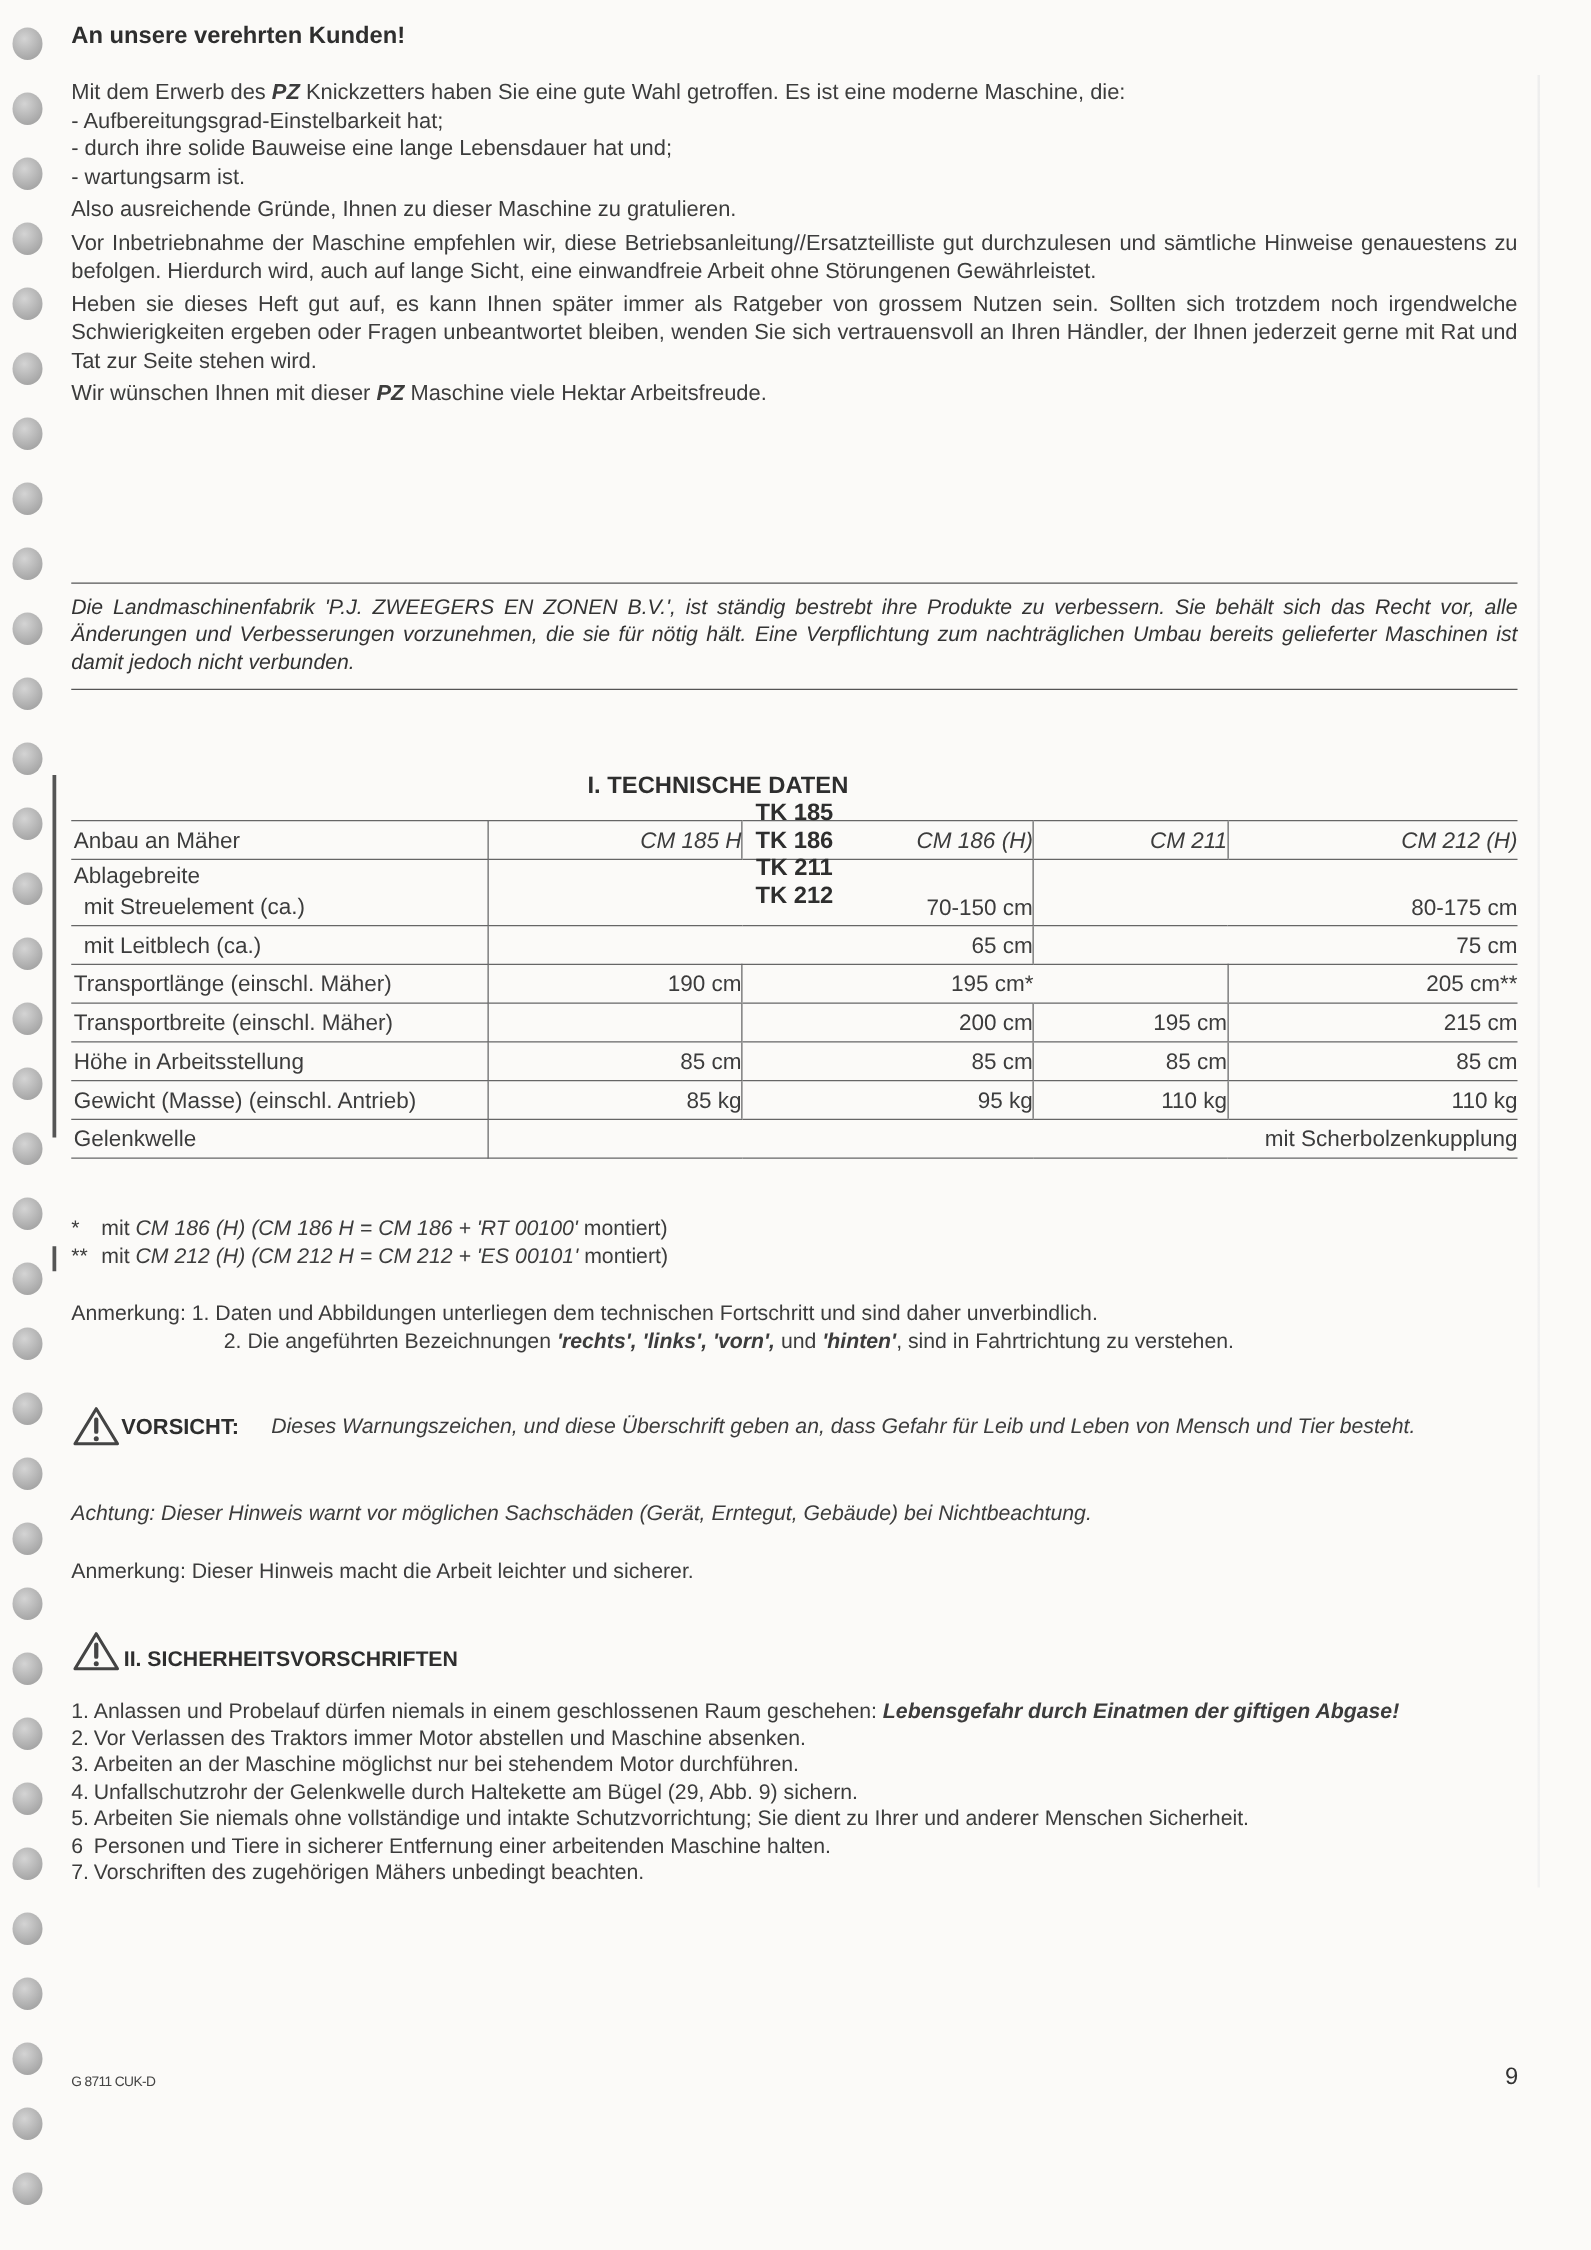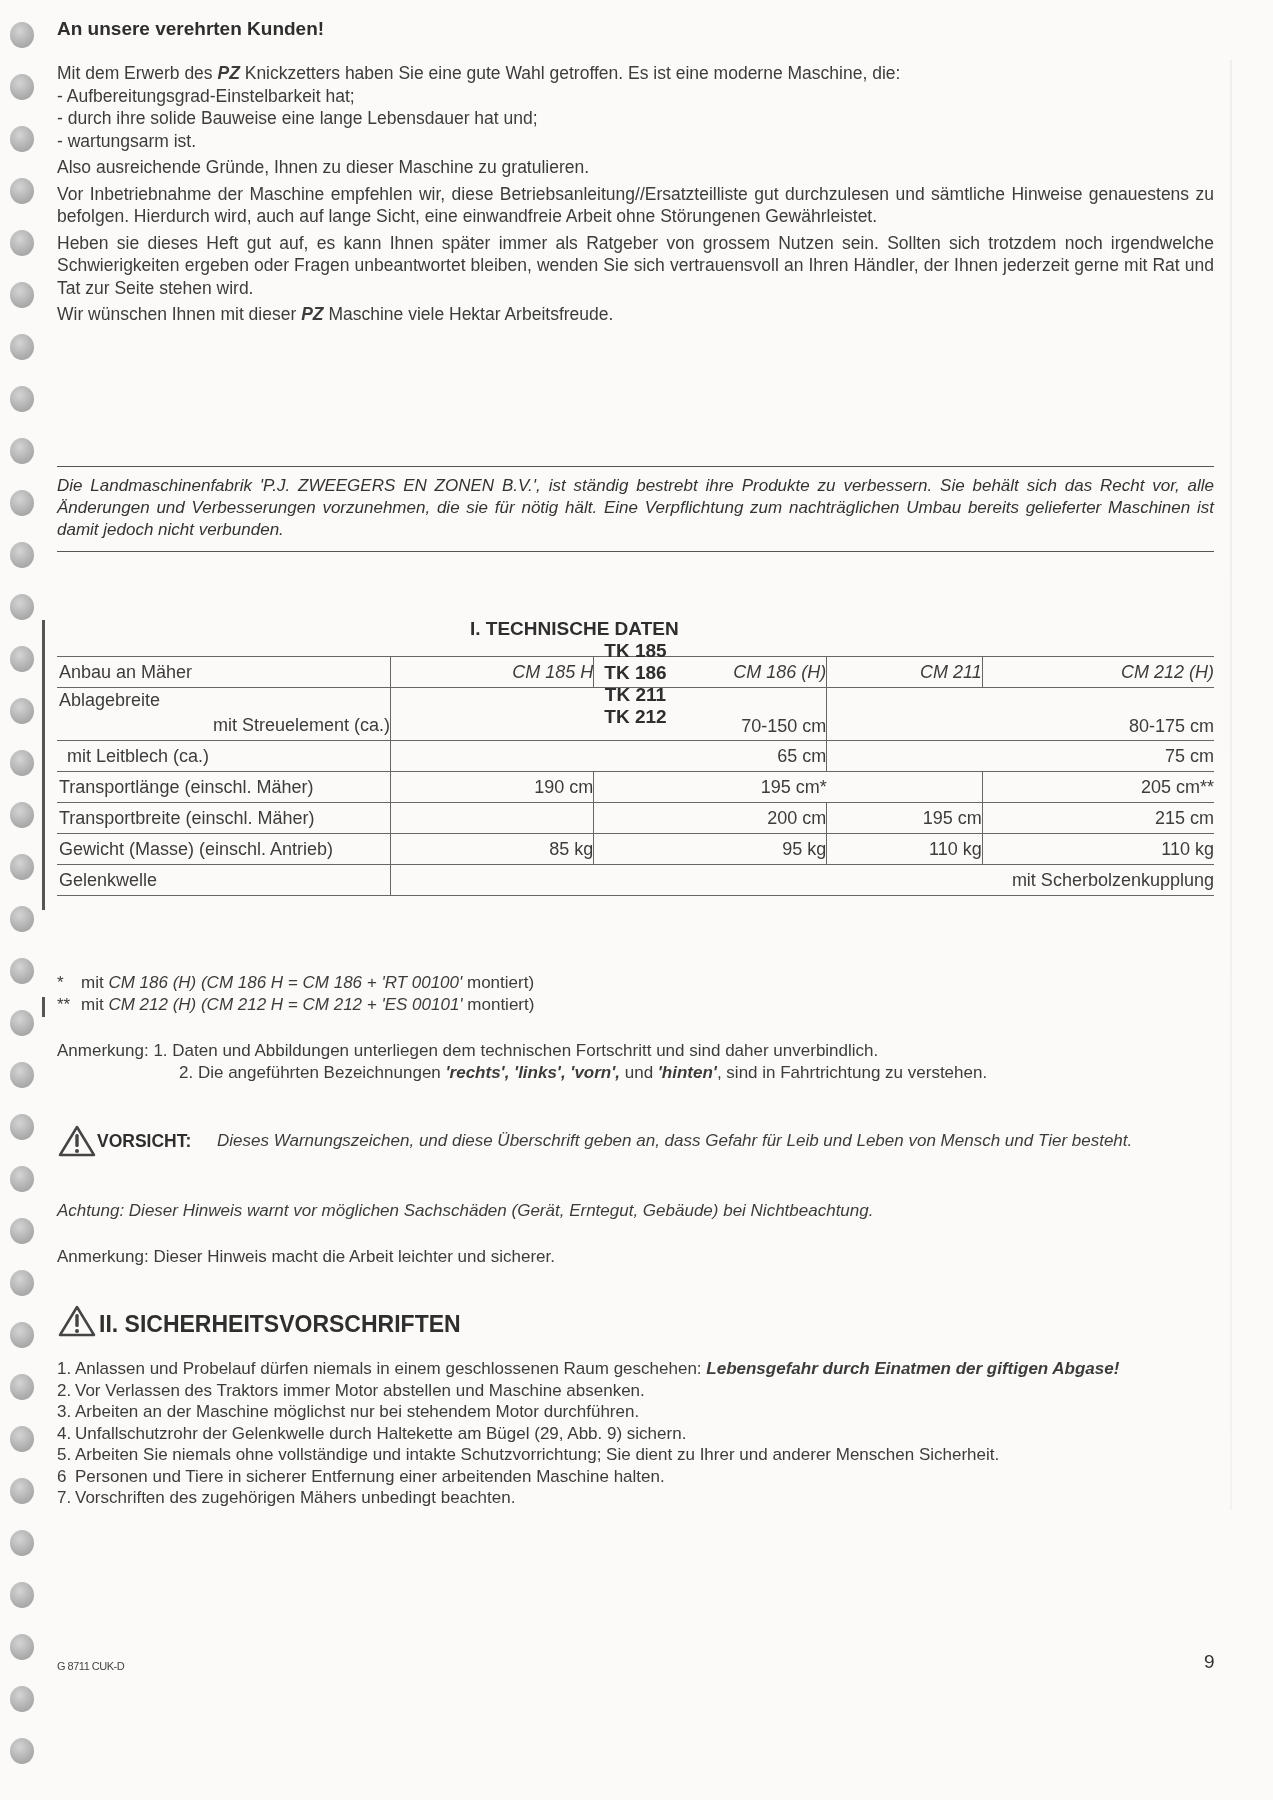--- a/index.html
+++ b/index.html
@@ -45,7 +45,7 @@
   table.tech td.v { border-left: 1.5px solid #666; }
   table.tech td.nb { border-left: none; }
   table.tech .ital { font-style: italic; }
-  .sub { padding-left: 8px; text-align: right; }
+  .sub { padding-left: 8px; }
   .foot-notes { position: absolute; top: 972px; font-size: 17px; line-height: 22px; }
   .foot-notes .star { display: inline-block; width: 24px; }
   .fnbar { position: absolute; left: 42px; top: 997px; width: 3px; height: 20px; background: #555; }

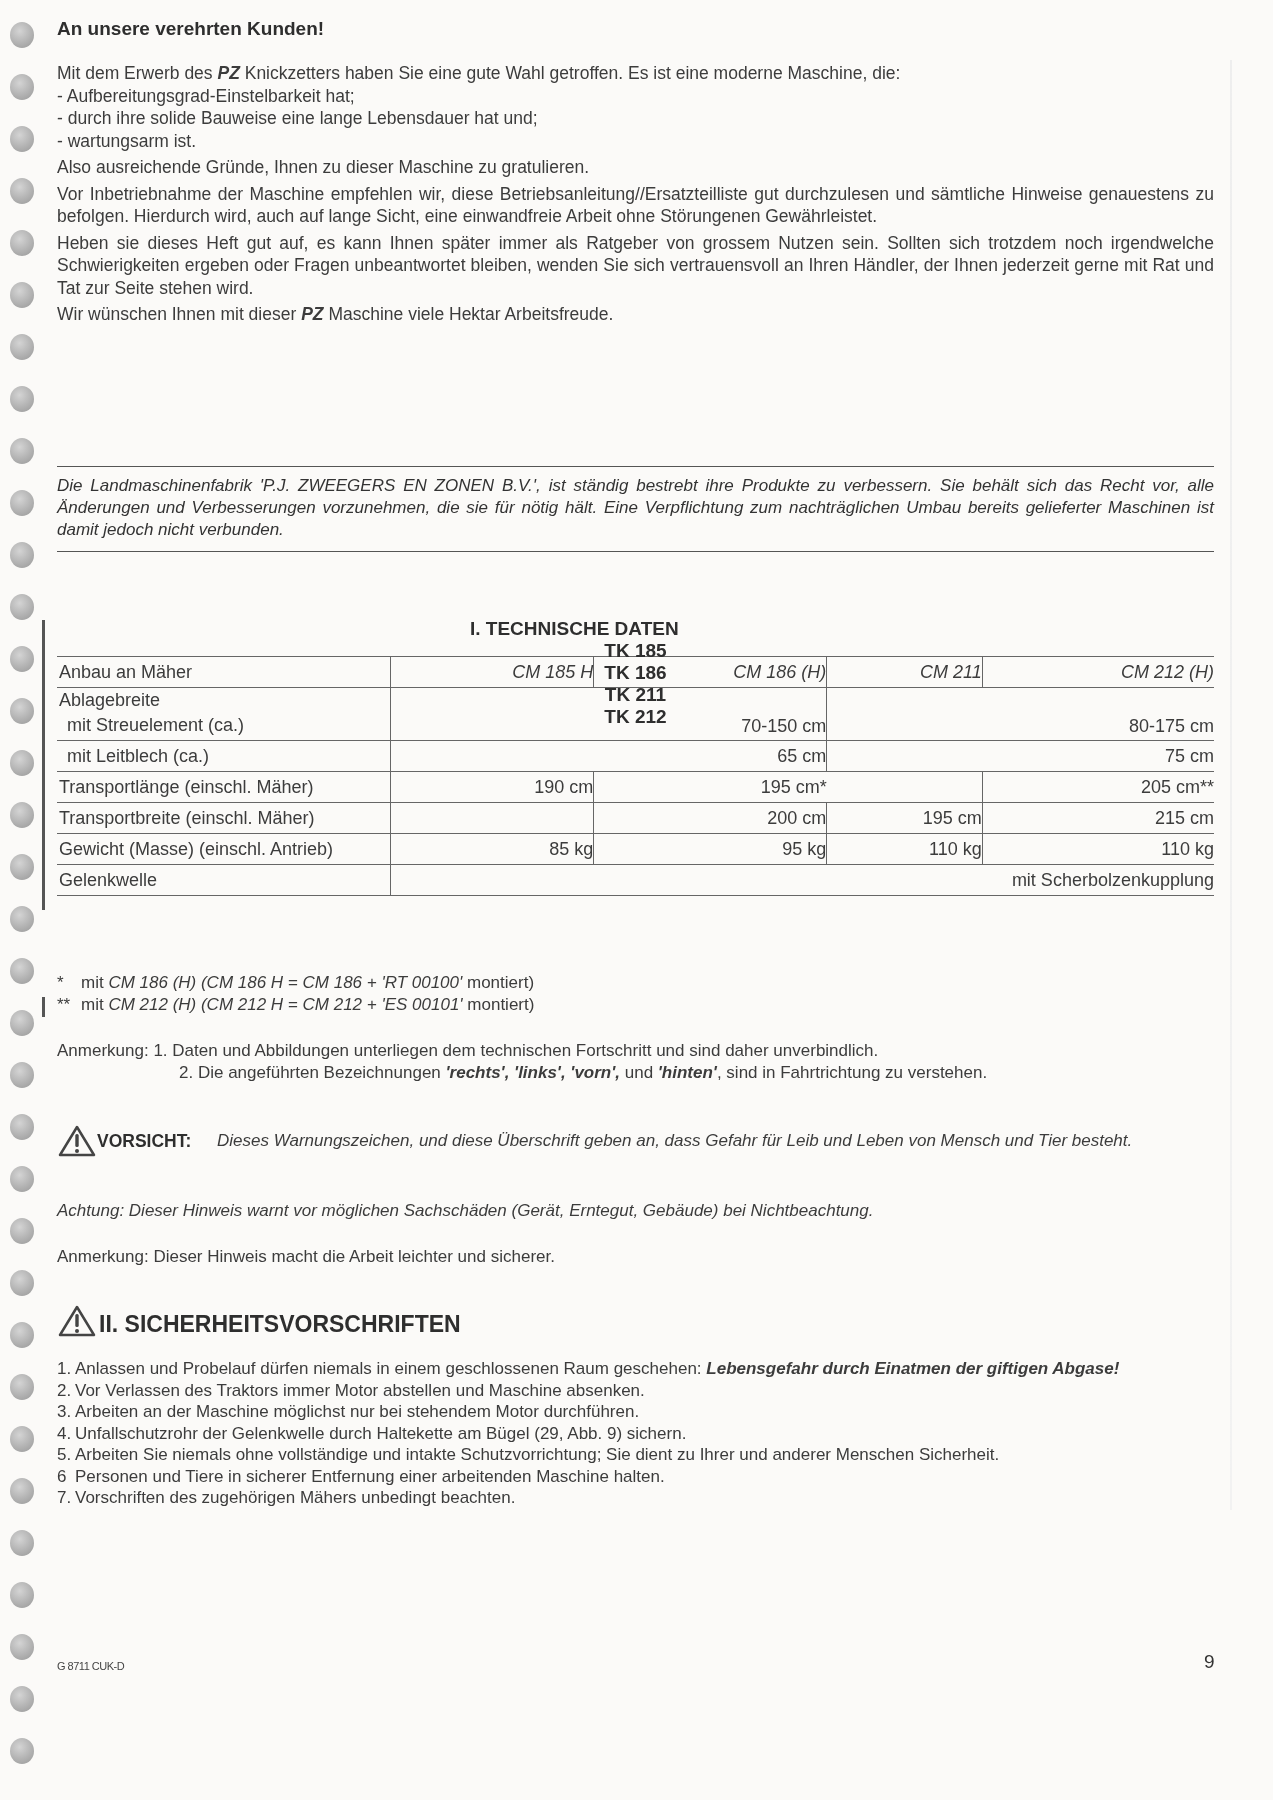--- a/index.html
+++ b/index.html
@@ -174,6 +174,13 @@
         <td class="v">215 cm</td>
       </tr>
       <tr>
+        <td class="lbl">Höhe in Arbeitsstellung</td>
+        <td class="v">85 cm</td>
+        <td class="v">85 cm</td>
+        <td class="v">85 cm</td>
+        <td class="v">85 cm</td>
+      </tr>
+      <tr>
         <td class="lbl">Gewicht (Masse) (einschl. Antrieb)</td>
         <td class="v">85 kg</td>
         <td class="v">95 kg</td>

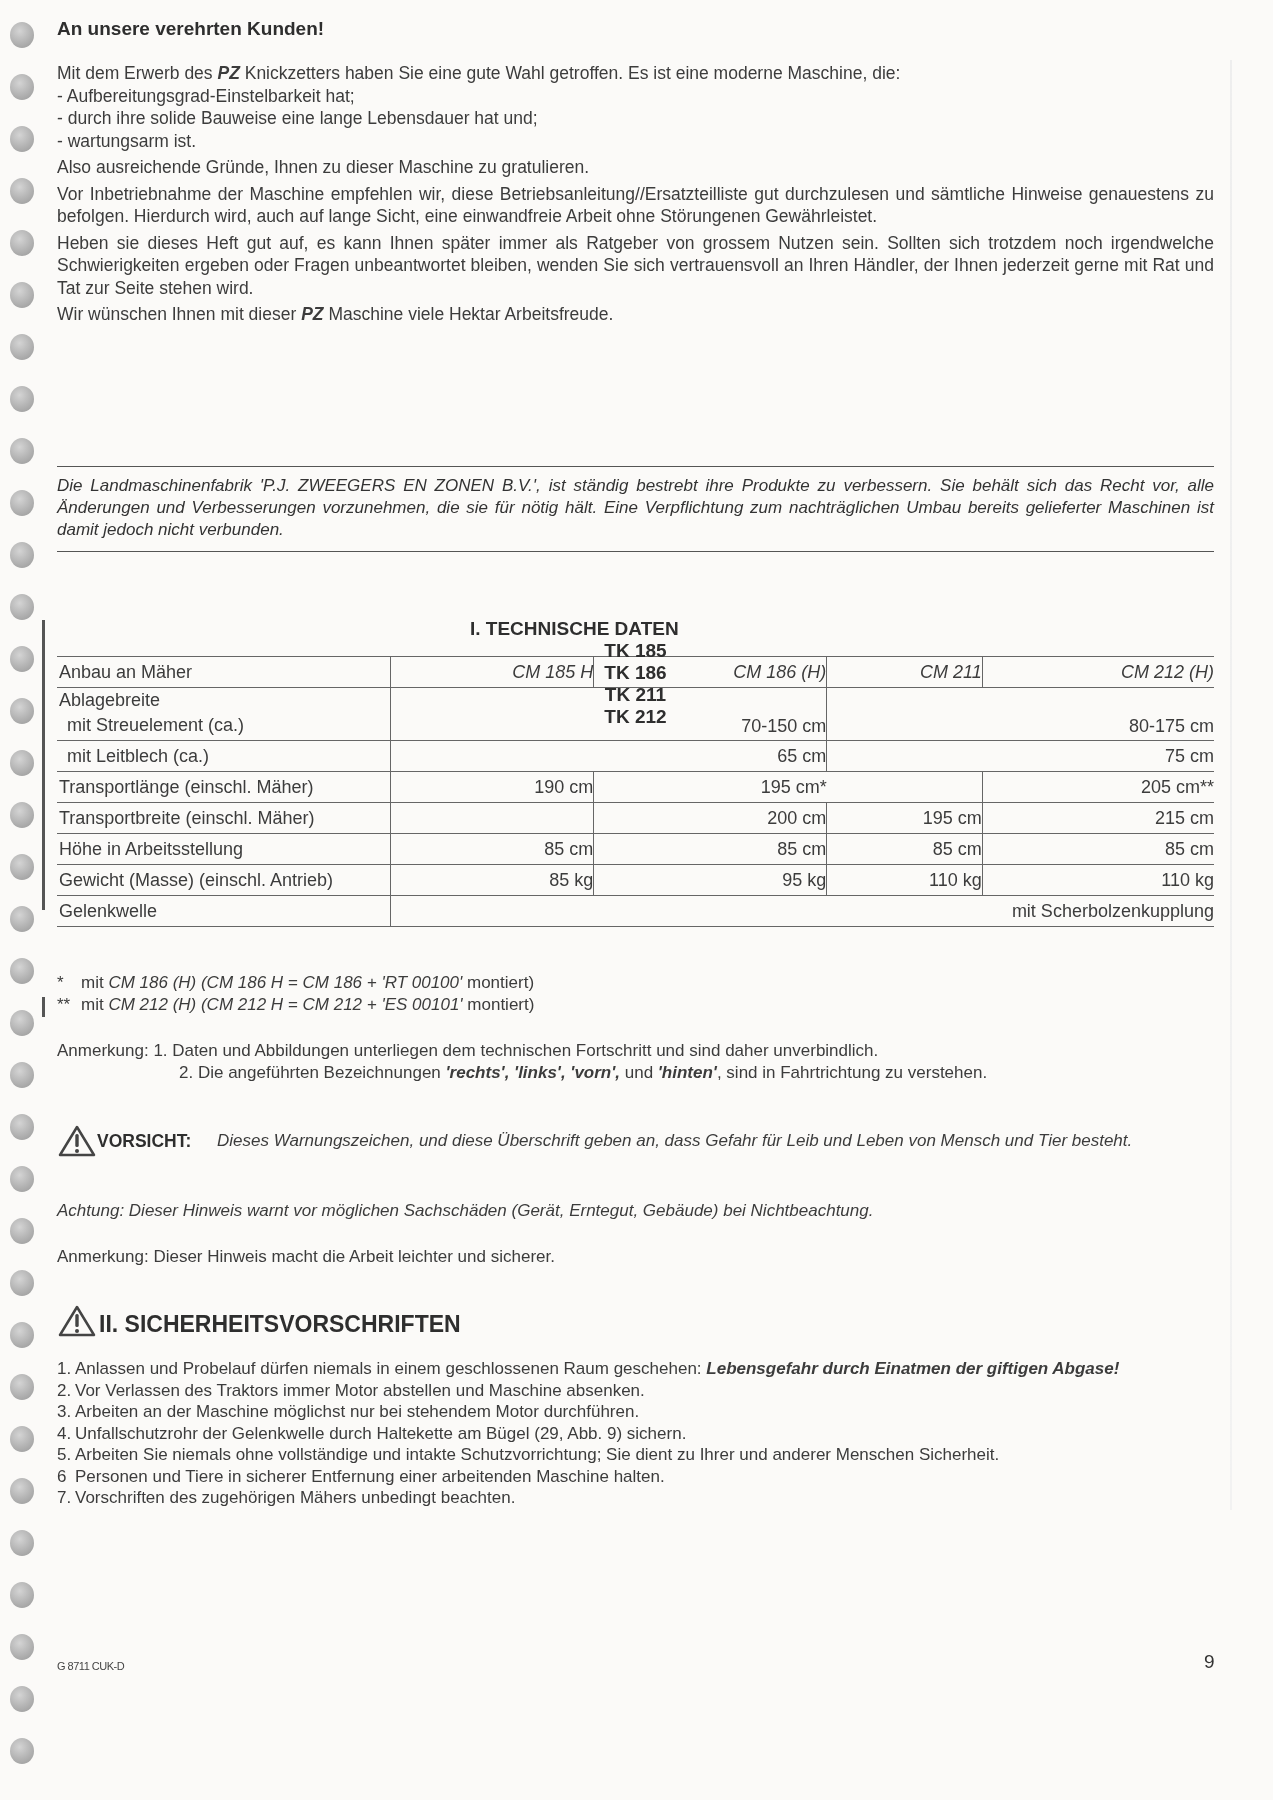--- a/index.html
+++ b/index.html
@@ -59,7 +59,7 @@
   .achtung { position: absolute; top: 1201px; font-style: italic; font-size: 17px; }
   .anm2 { position: absolute; top: 1247px; font-size: 17px; }
   .sec2 { position: absolute; top: 1304px; width: 1157px; }
-  .sec2 .hdr { display: flex; align-items: flex-end; font-weight: bold; font-size: 23px; color: #2e2e2e; }
+  .sec2 .hdr { display: flex; align-items: flex-end; font-weight: bold; font-size: 17px; color: #2e2e2e; }
   .sec2 .tri { width: 40px; height: 34px; margin-right: 2px; }
   .sec2 ol { list-style: none; margin: 20px 0 0 0; padding: 0; font-size: 17px; line-height: 21.5px; }
   .sec2 li { display: flex; }

